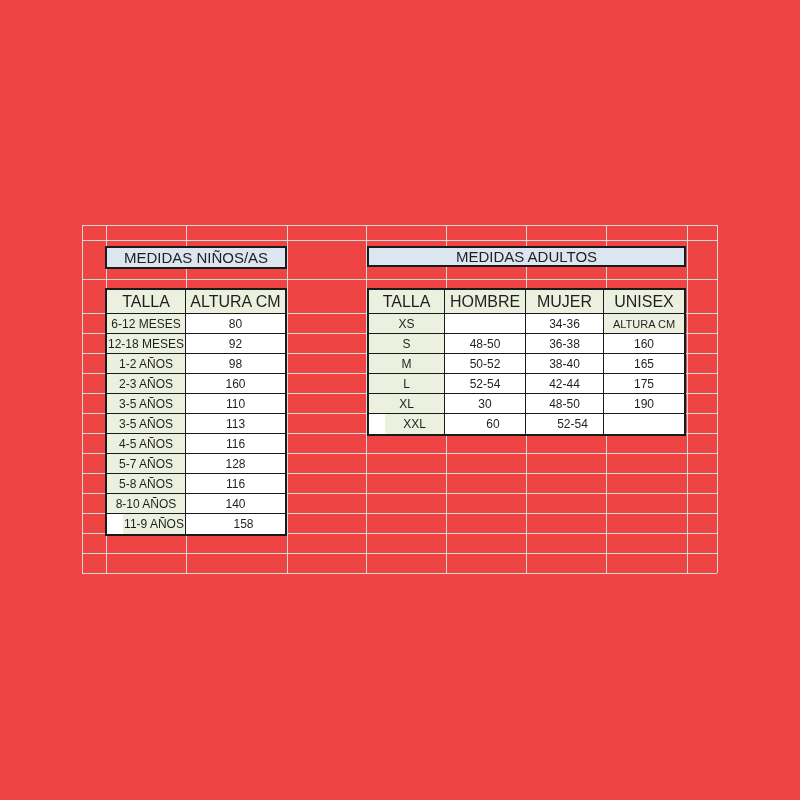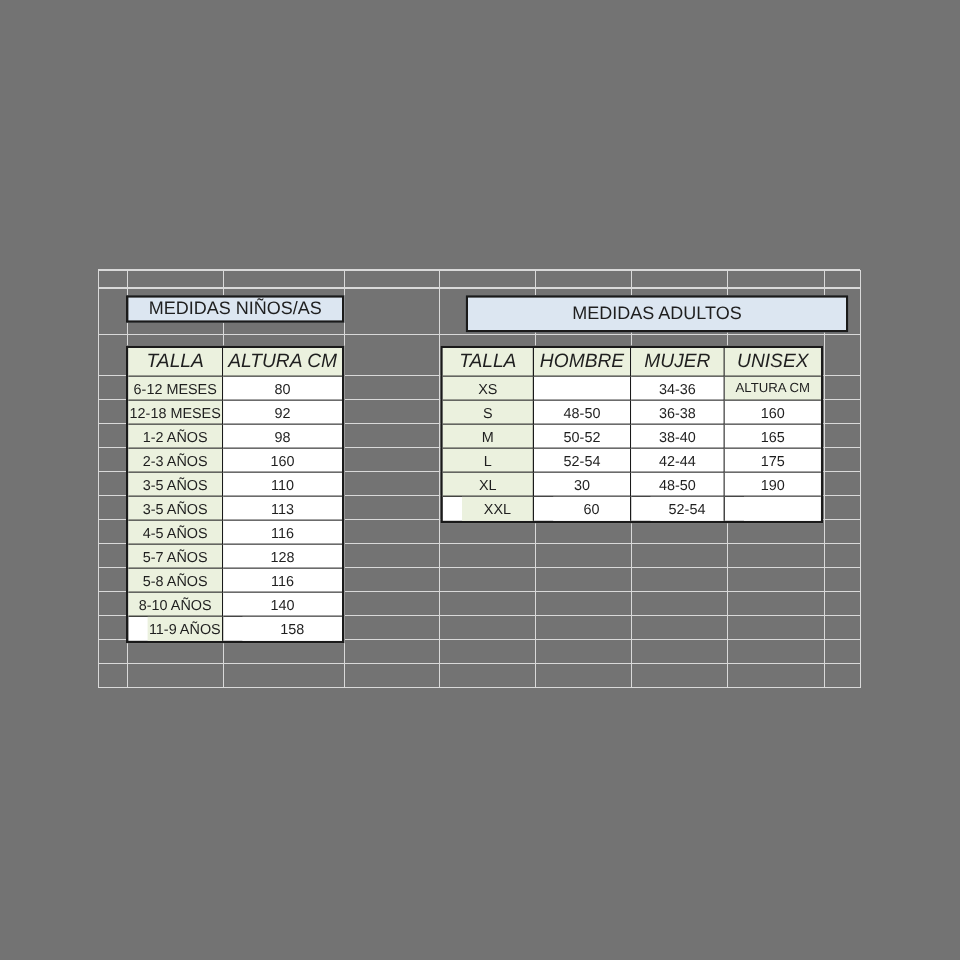--- a/index.html
+++ b/index.html
@@ -7,7 +7,7 @@
     position: relative;
     width: 800px;
     height: 800px;
-    background: #737373;
+    background: #ef4444;
     overflow: hidden;
     font-family: "Liberation Sans", sans-serif;
   }

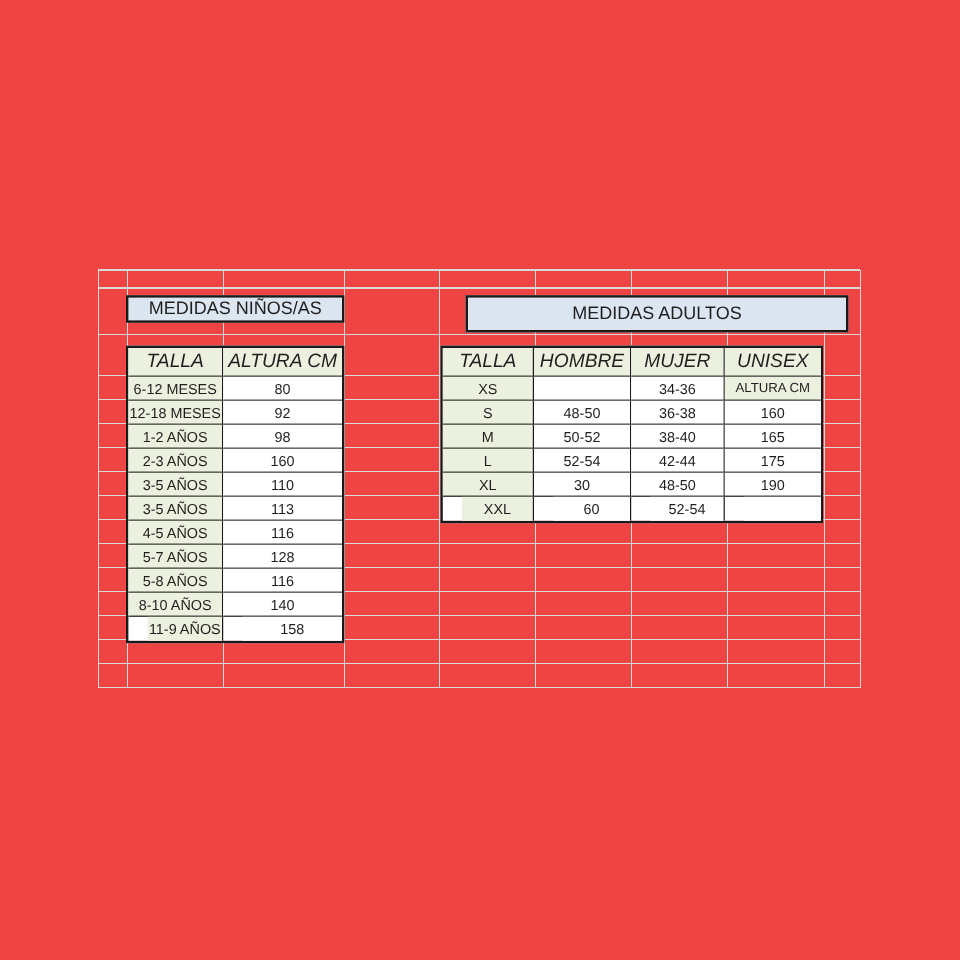--- a/index.html
+++ b/index.html
@@ -28,7 +28,7 @@
     white-space: nowrap;
   }
   #children-title { left: 105px; top: 246px; width: 182px; height: 23px; }
-  #adults-title   { left: 388px; top: 246px; width: 319px; height: 31px; }
+  #adults-title   { left: 367px; top: 246px; width: 319px; height: 21px; }
   .size-table {
     position: absolute;
     background: #ffffff;

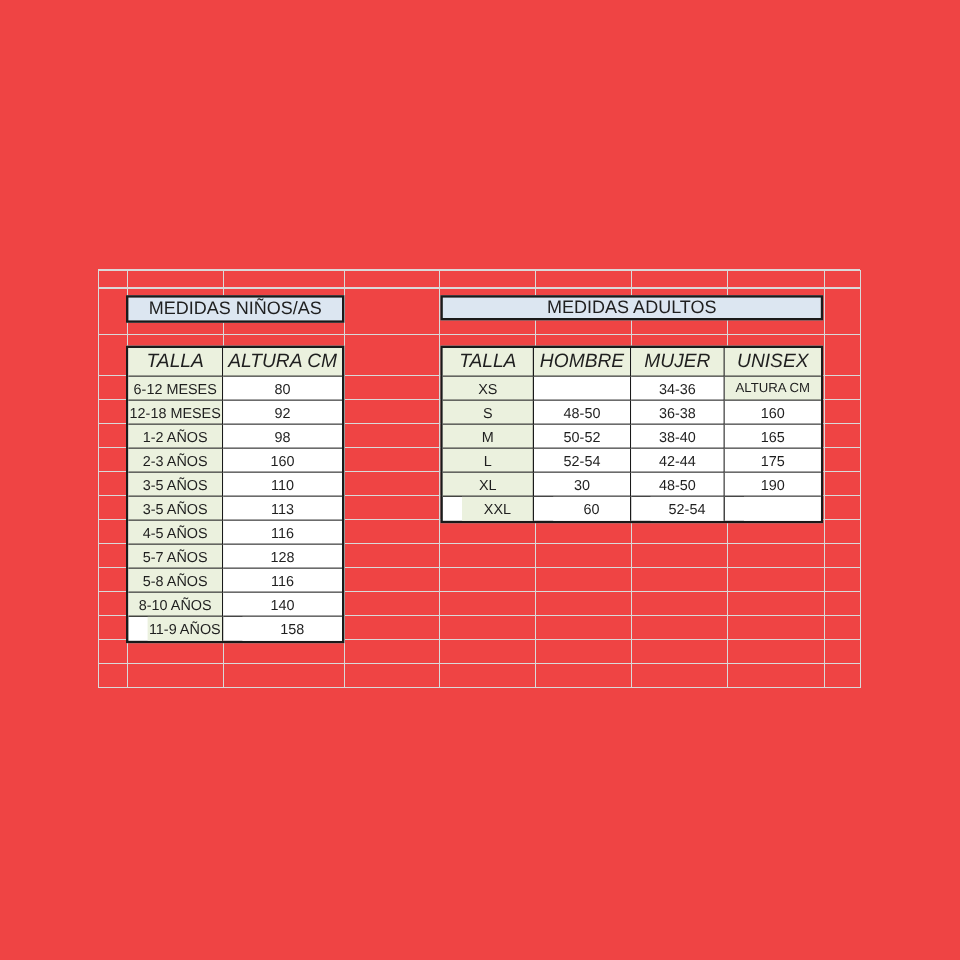--- a/index.html
+++ b/index.html
@@ -63,7 +63,7 @@
   .cell.last-col { border-right: none; }
   .cell.last-row { border-bottom: none; margin-left: 16px; }
   .cell.green { background: #ebf1de; }
-  .cell.hdr { font-size: 16px; font-style: italic; }
+  .cell.hdr { font-size: 16px; }
   .cell.small { font-size: 11px; }
 </style>
 </head>

